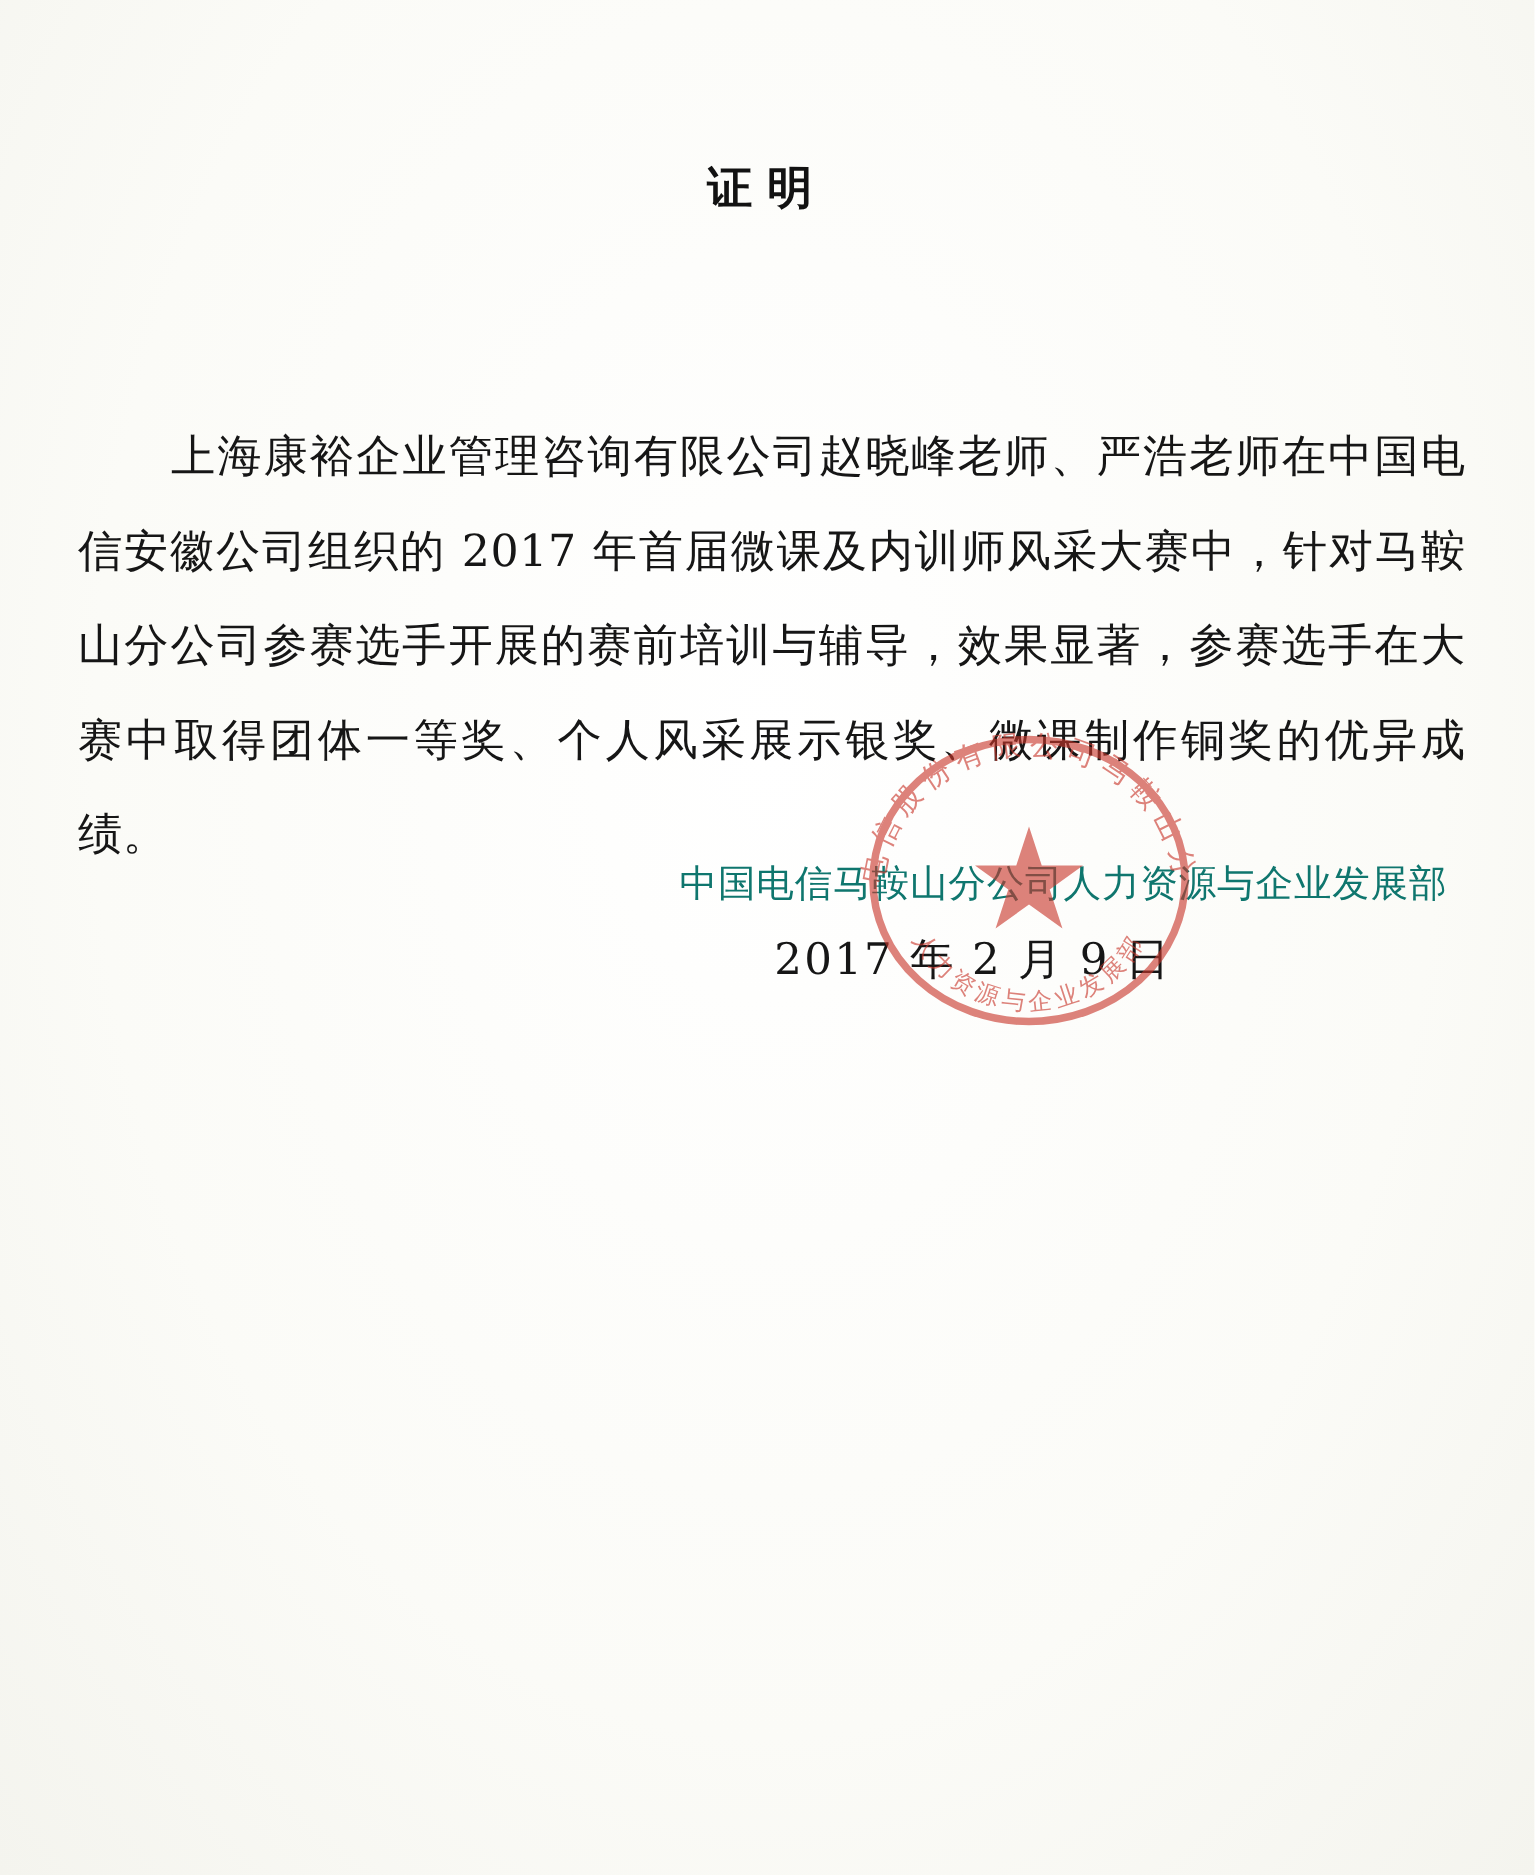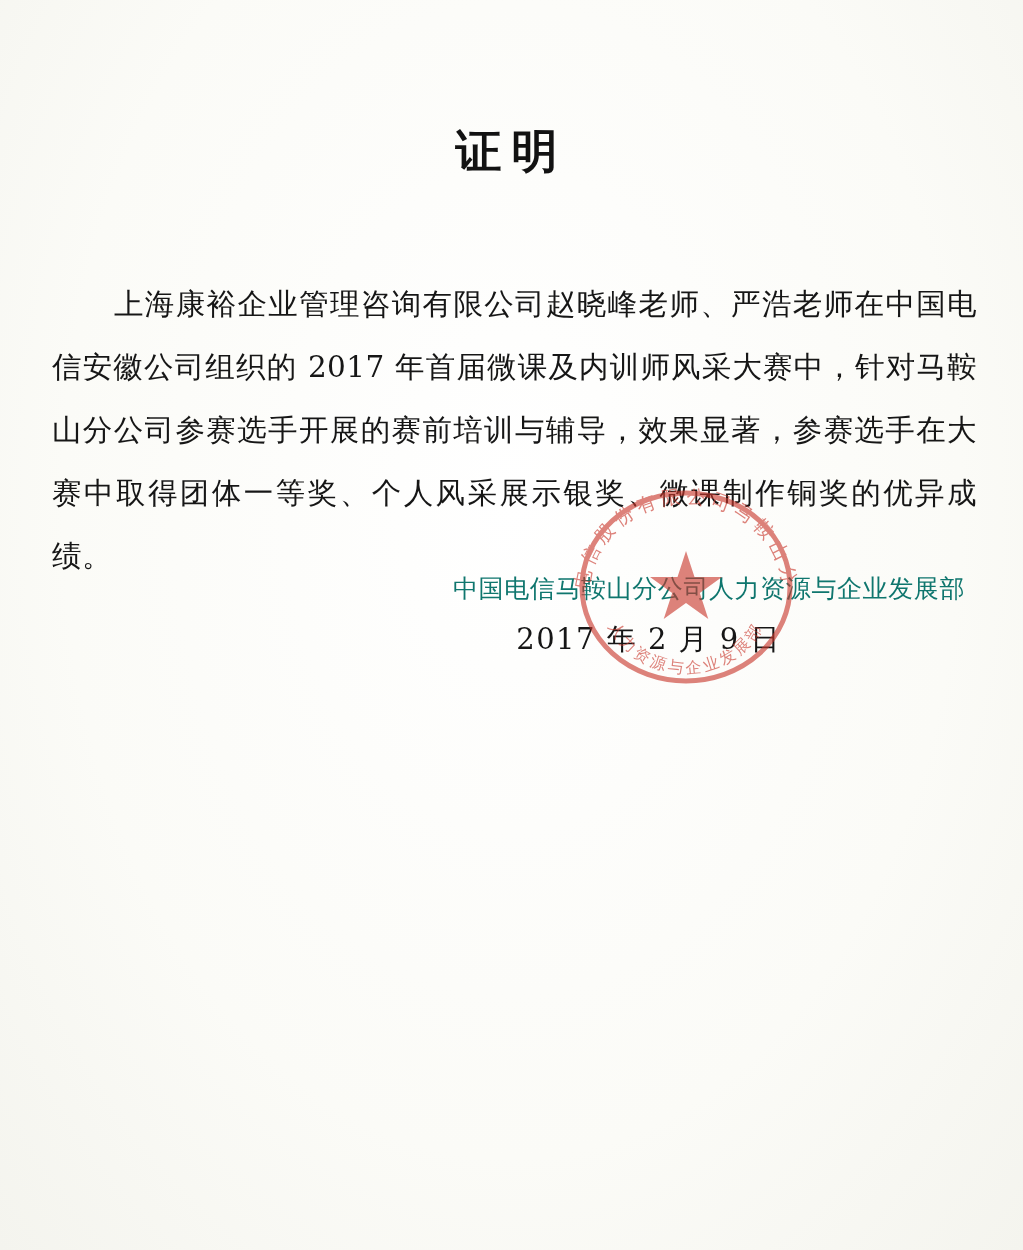--- a/index.html
+++ b/index.html
@@ -28,11 +28,11 @@
   }
   .doc-title {
     position: absolute;
-    top: 121px;
+    top: 105px;
     left: 0;
     right: 0;
     text-align: center;
-    font-size: 46px;
+    font-size: 30px;
     letter-spacing: 10px;
     font-weight: 700;
     color: #121212;

